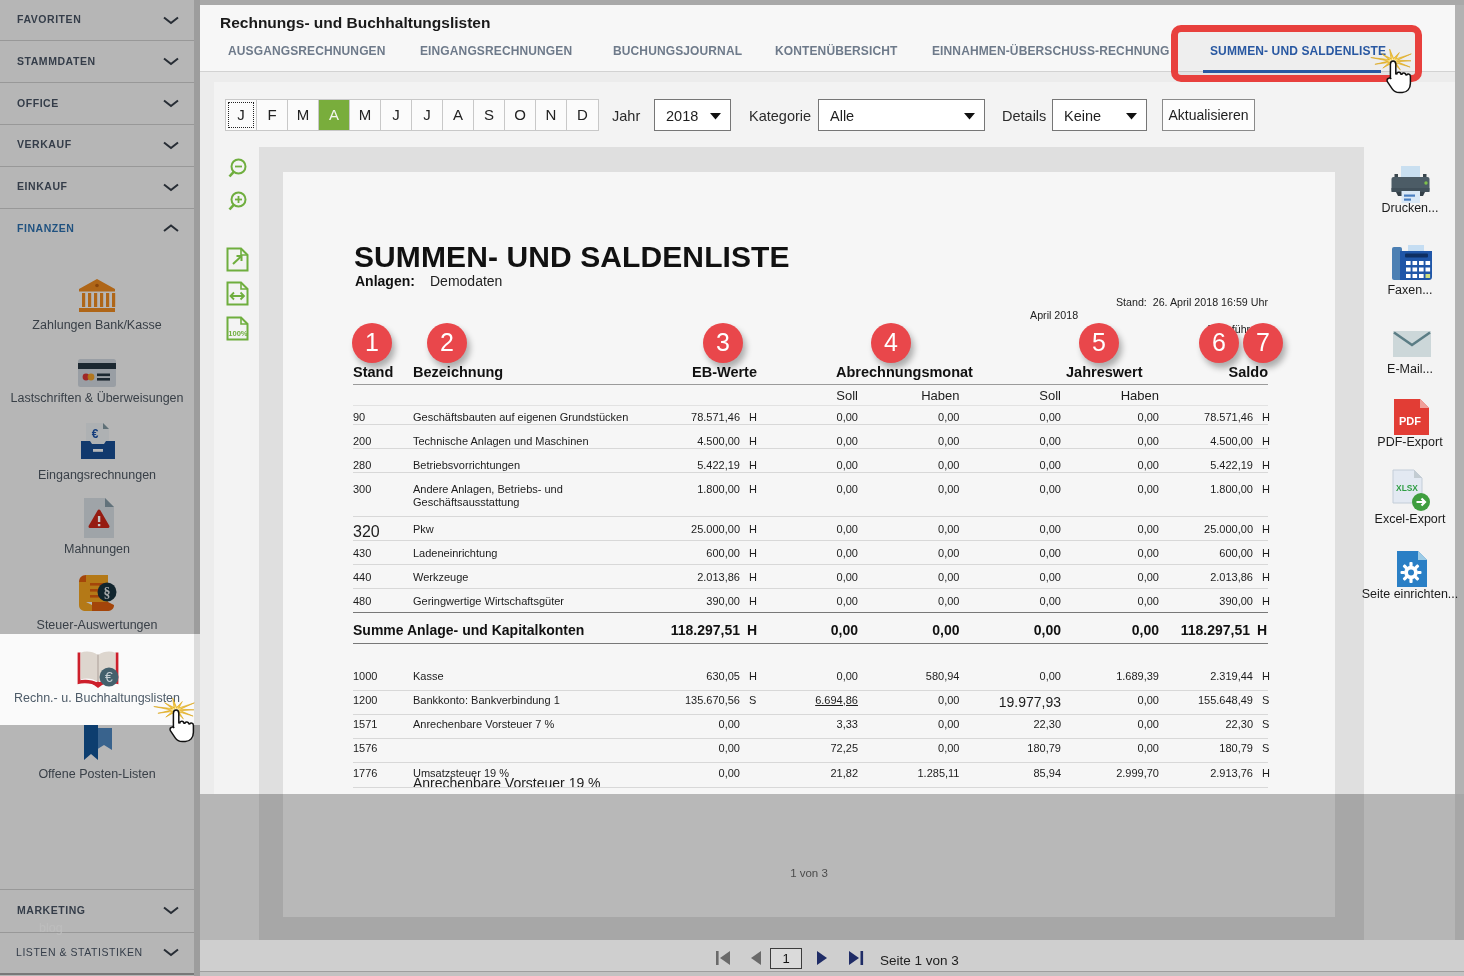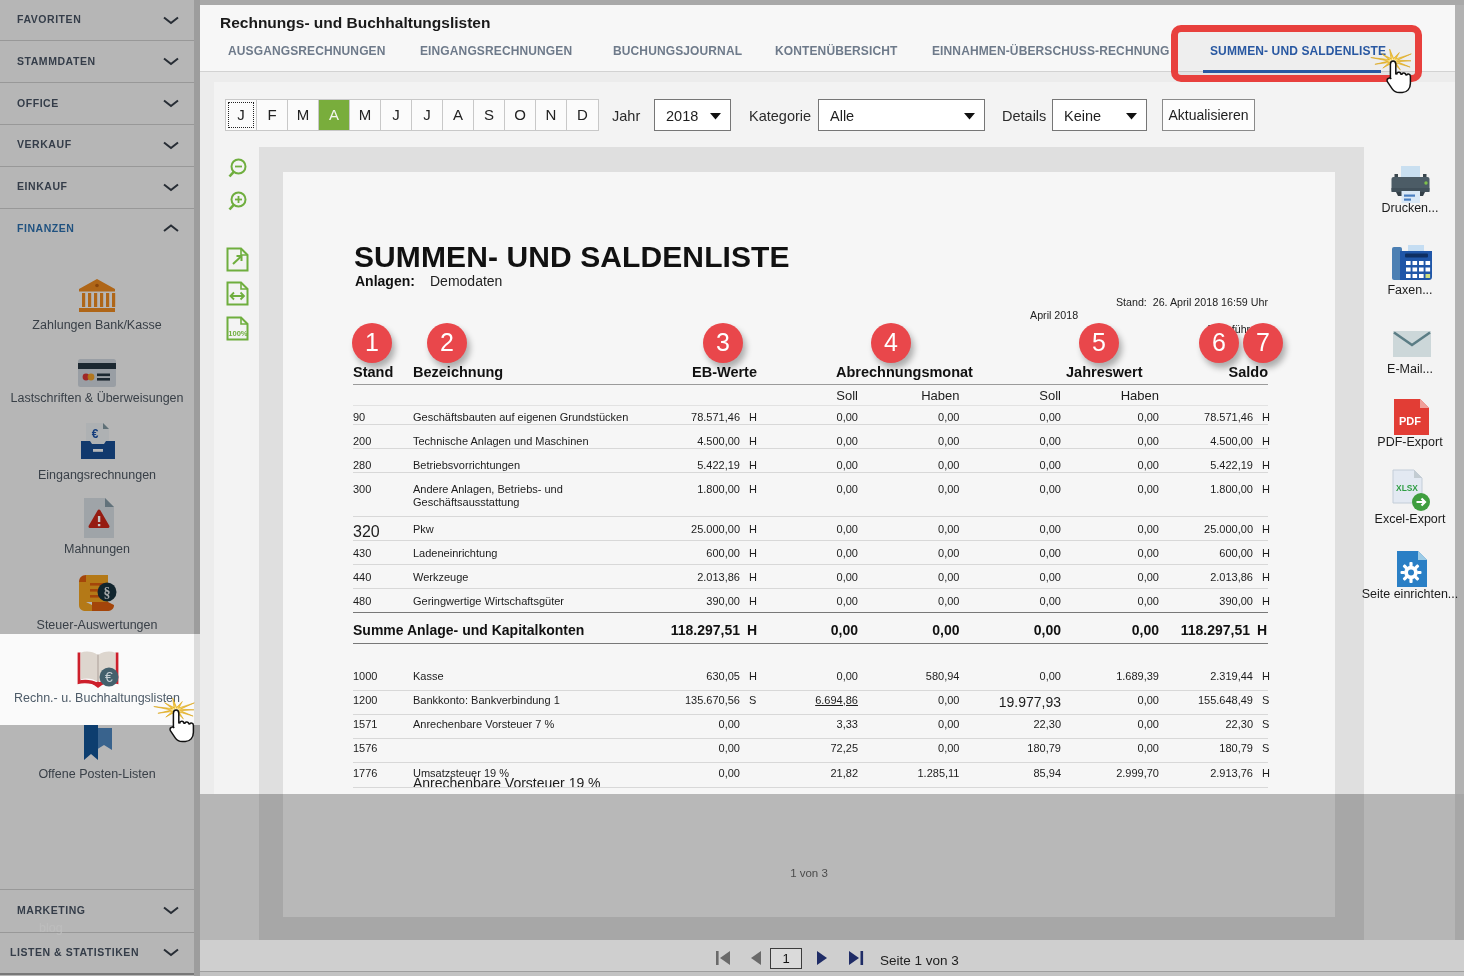--- a/index.html
+++ b/index.html
@@ -44,7 +44,7 @@
 <svg class="abs" style="left:163px;top:906.0px;" width="16" height="9" viewBox="0 0 16 9">
     <path d="M1 1.5 L8 7 L15 1.5" fill="none" stroke="#333a44" stroke-width="2"></path>
   </svg>
-<div class="lbl" style="left:10px;top:945.5px;font-size:10.5px;color:#444f5e;font-weight:700;letter-spacing:0.55px;">LISTEN &amp; STATISTIKEN</div>
+<div class="lbl" style="left:16px;top:945.5px;font-size:10.5px;color:#444f5e;font-weight:400;letter-spacing:0.55px;">LISTEN &amp; STATISTIKEN</div>
 <svg class="abs" style="left:163px;top:948.0px;" width="16" height="9" viewBox="0 0 16 9">
     <path d="M1 1.5 L8 7 L15 1.5" fill="none" stroke="#333a44" stroke-width="2"></path>
   </svg>

